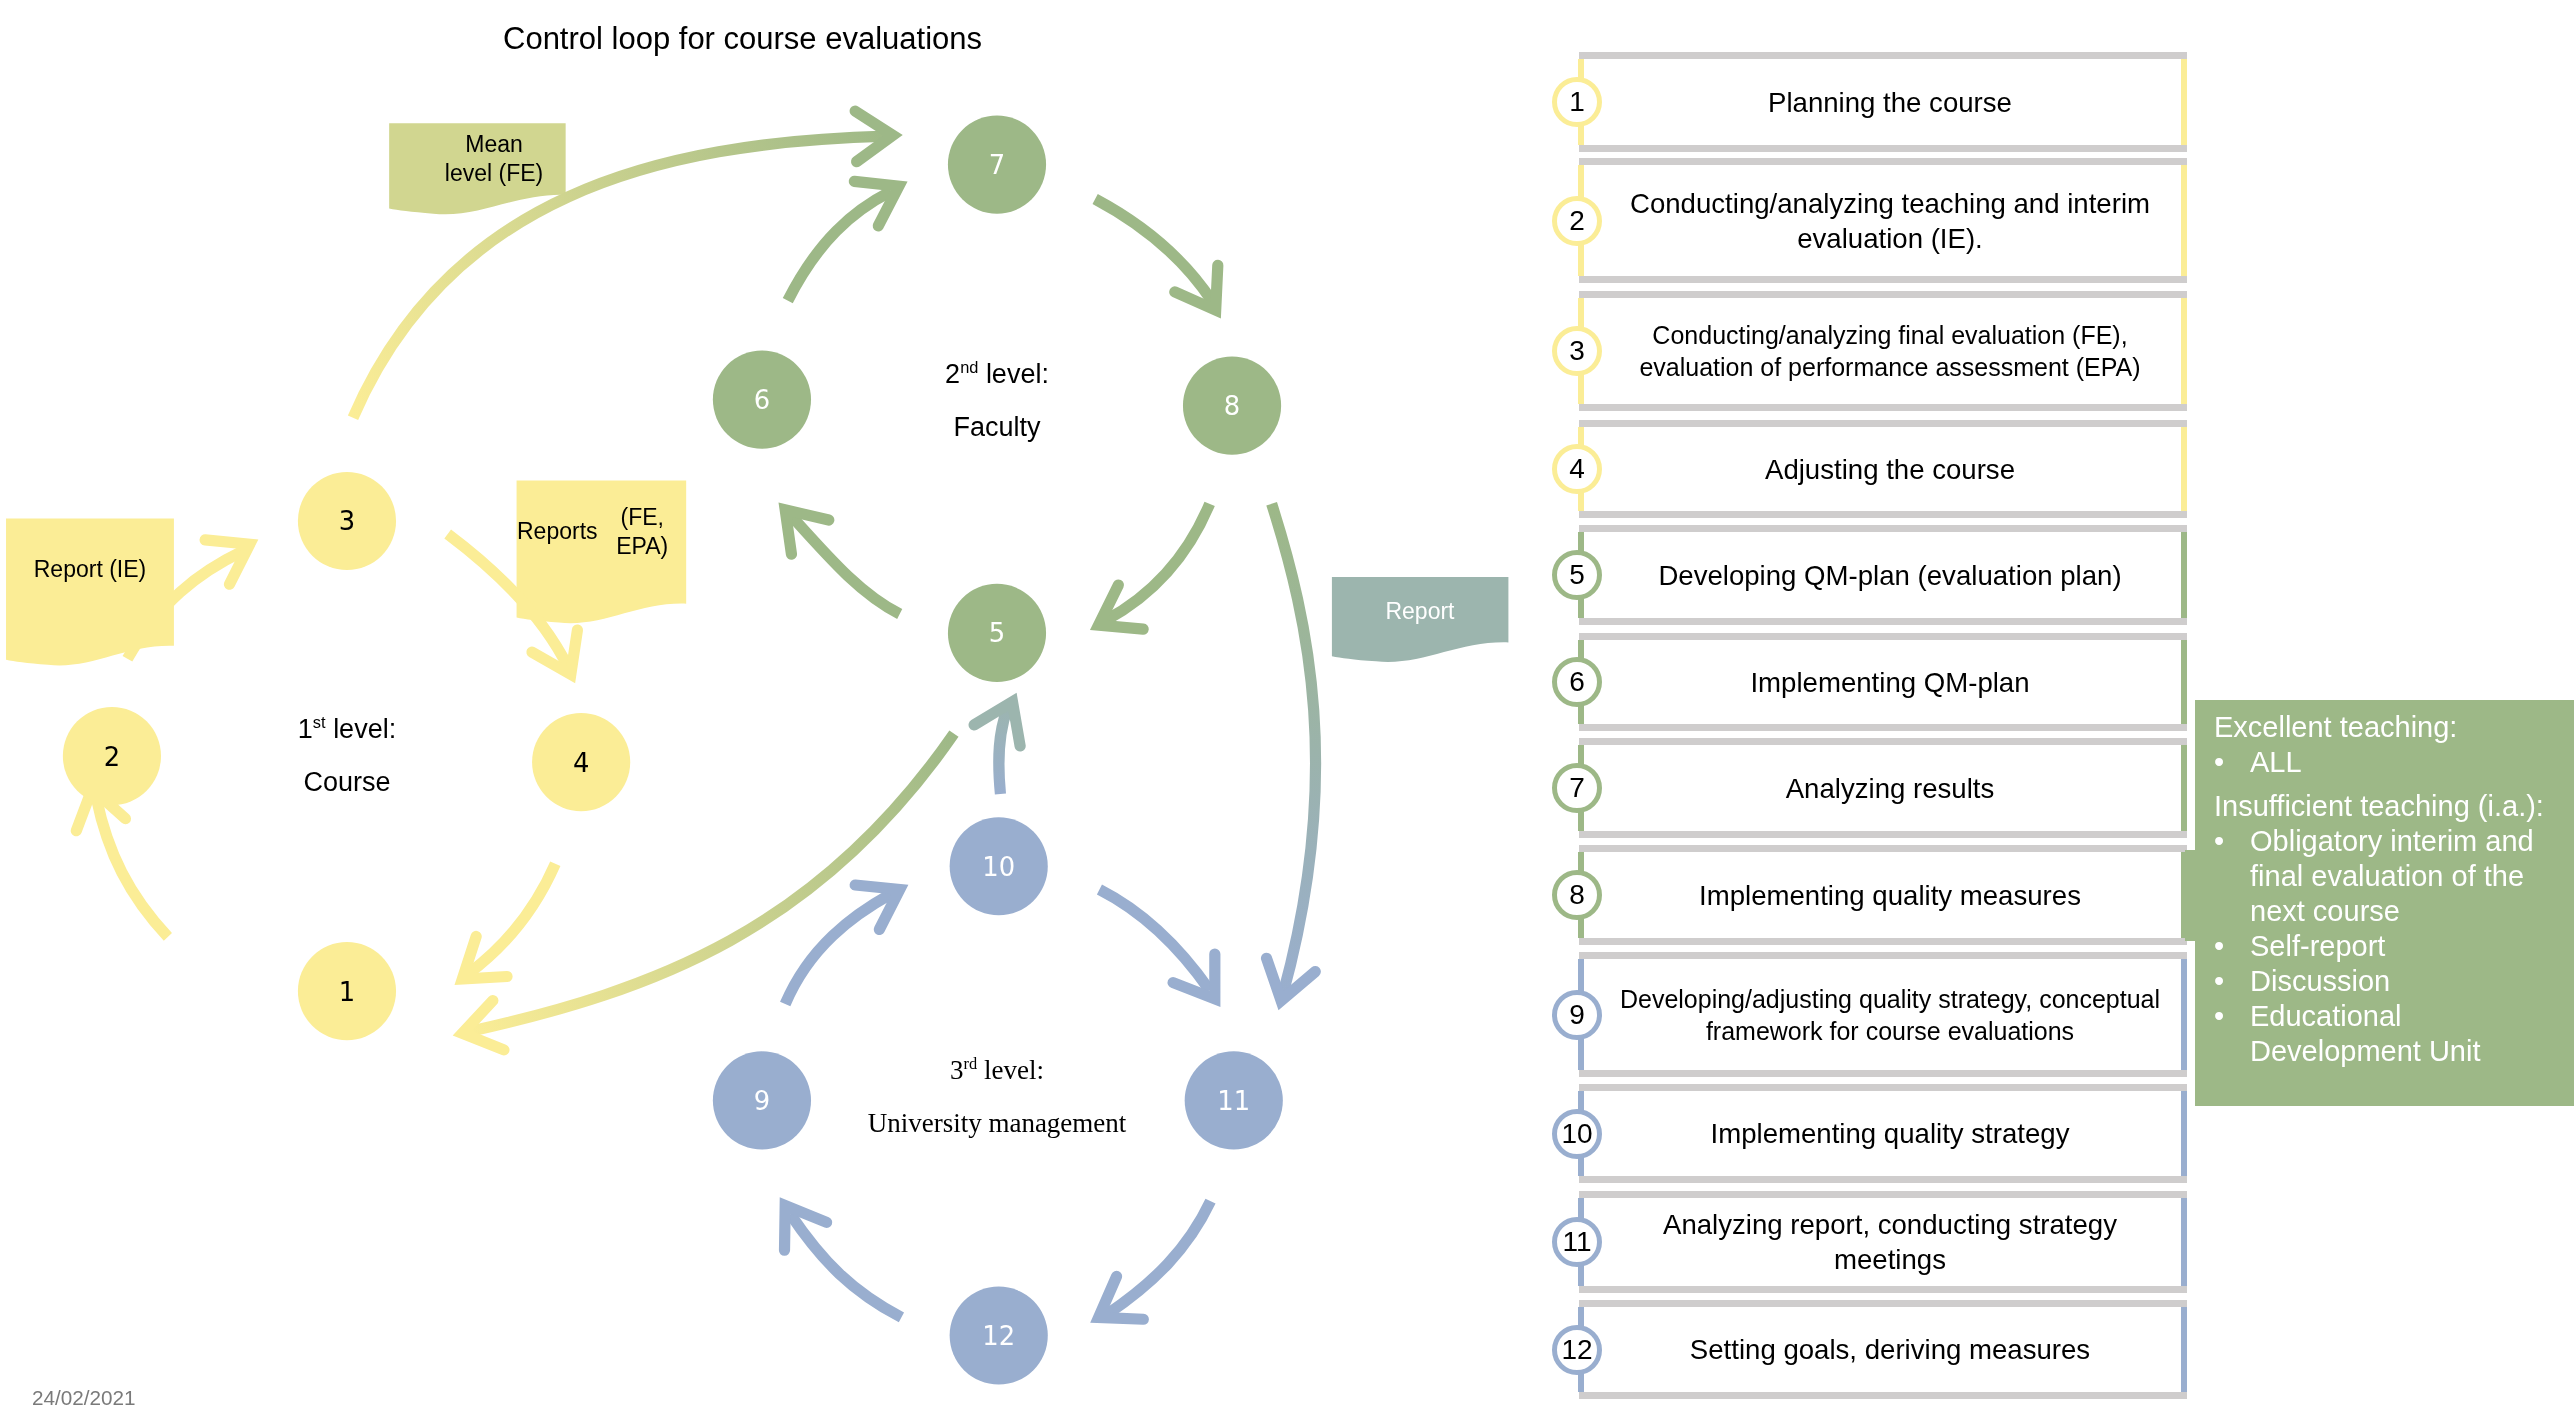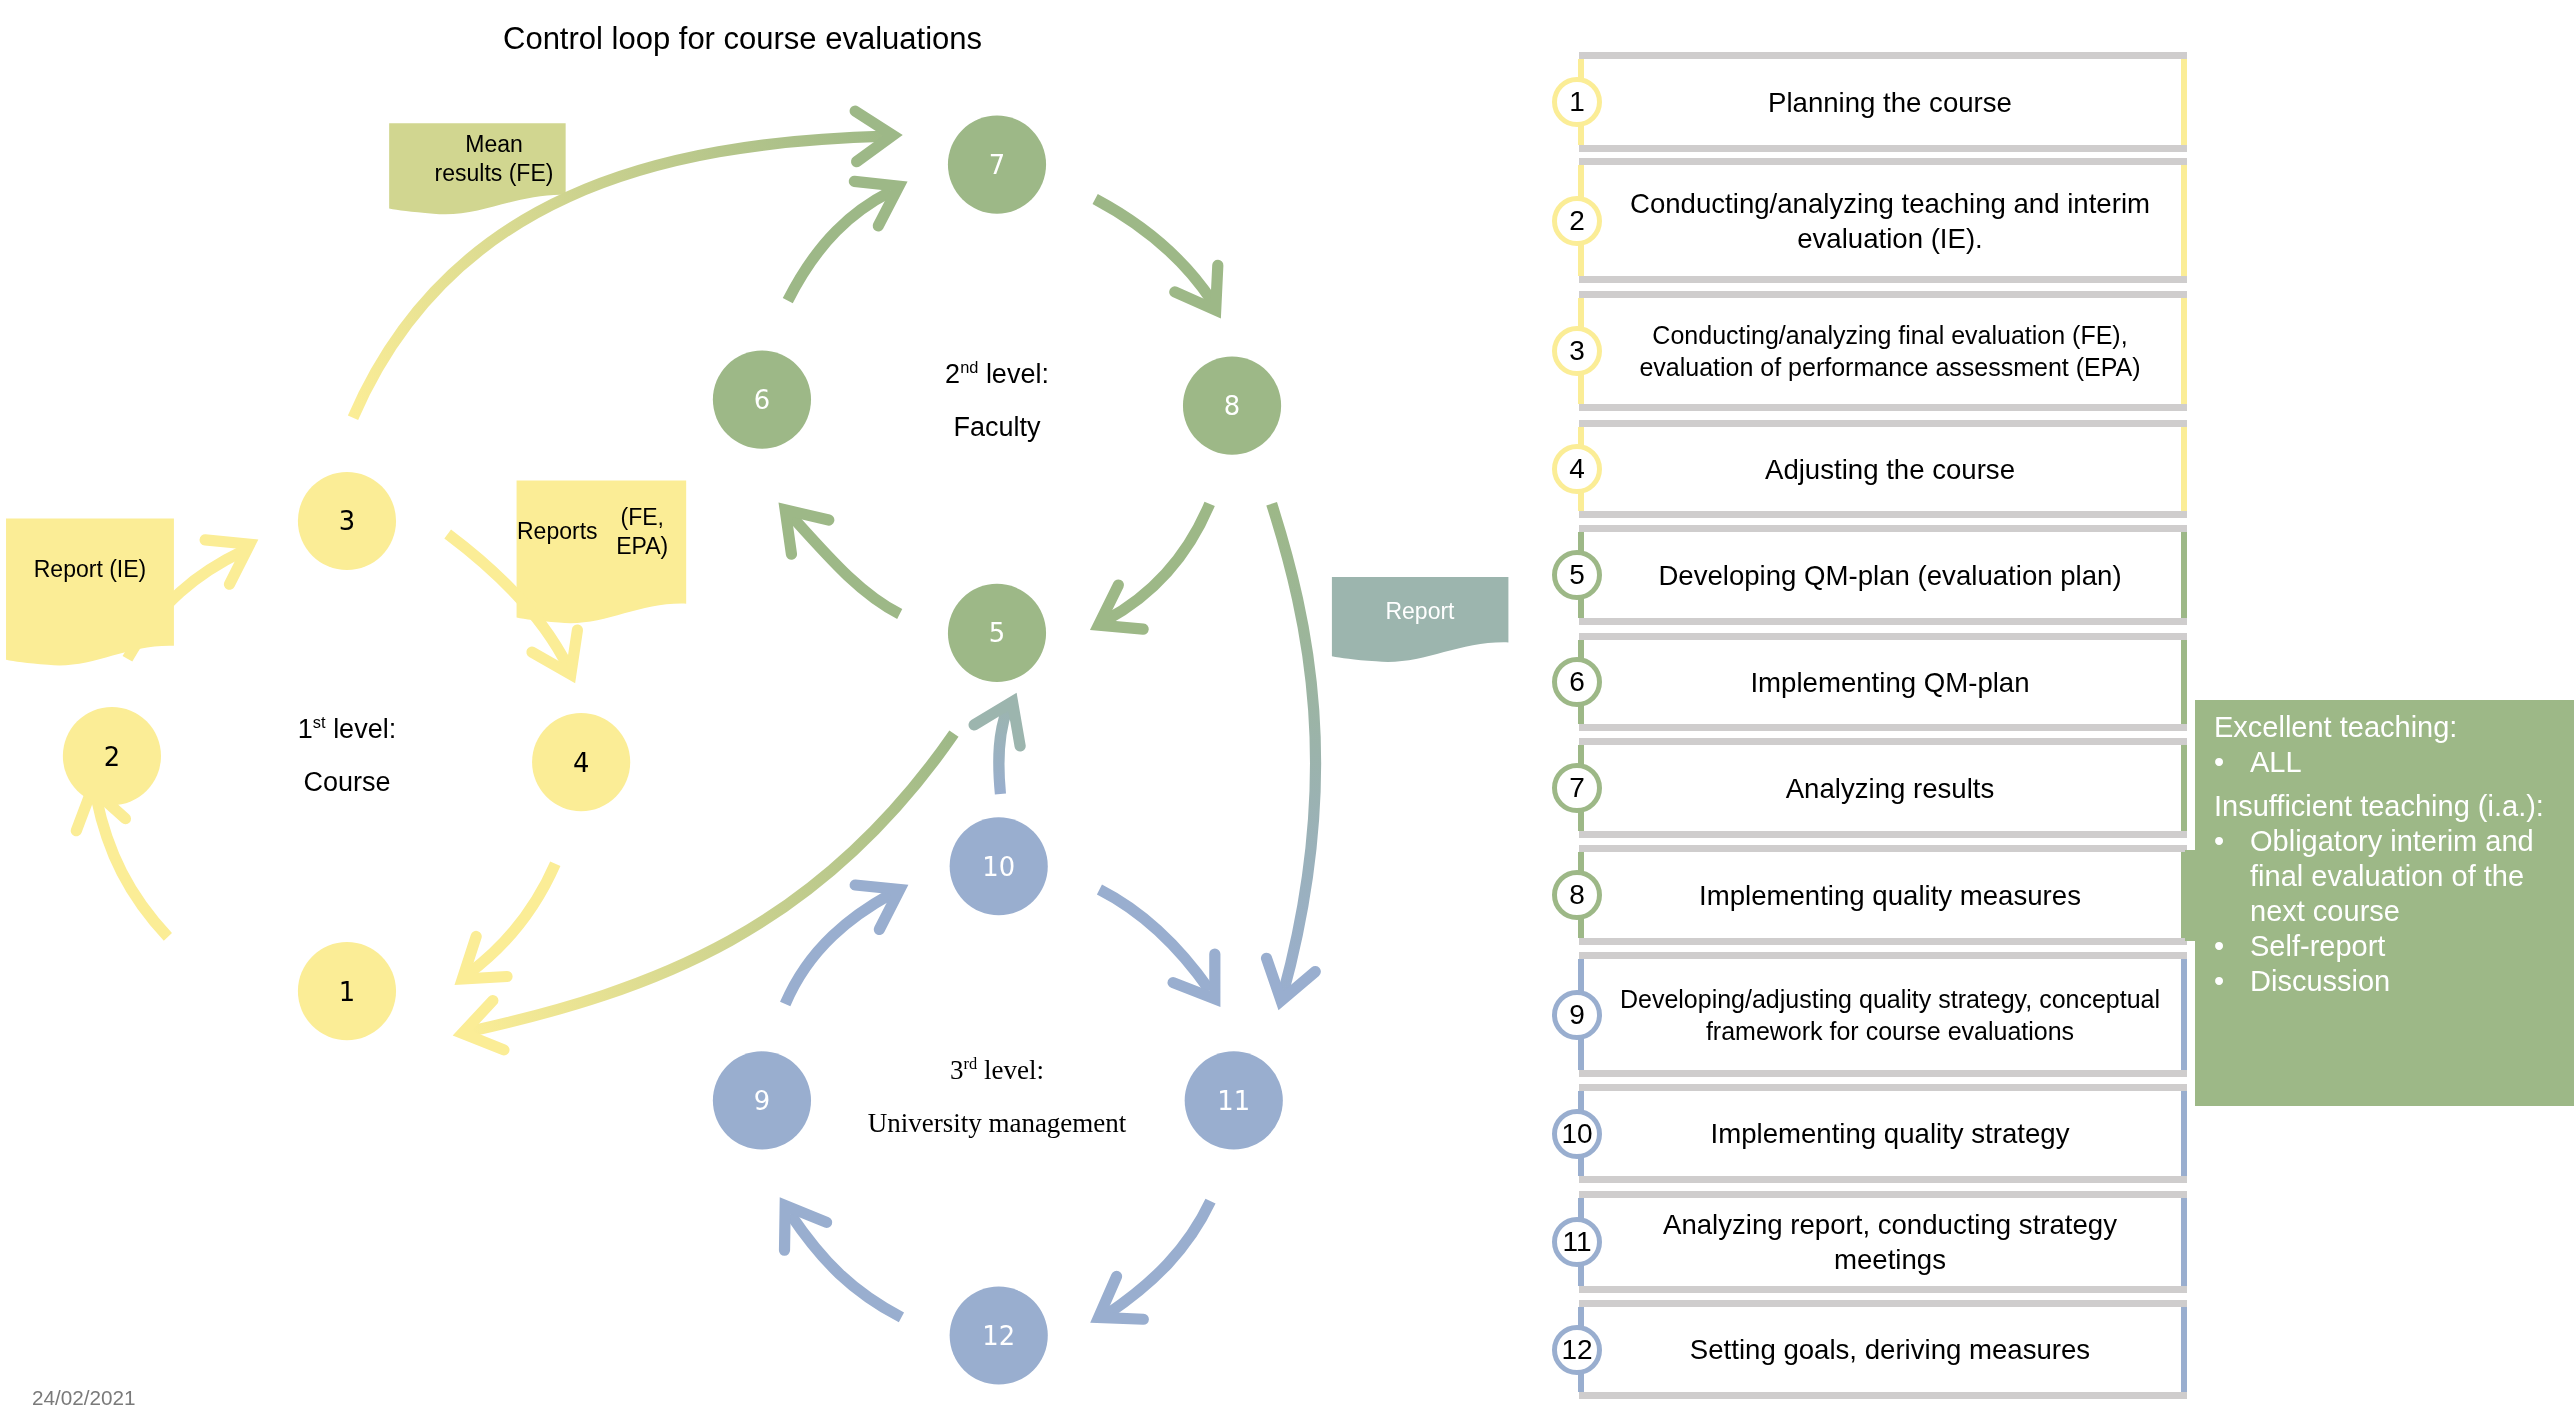--- a/index.html
+++ b/index.html
@@ -194,7 +194,7 @@
 </div>
 <div class="flag-text" style="left:389px;top:123px;width:210px;height:72px;flex-direction:column;">
   <span>Mean</span>
-  <span>results (FE)</span>
+  <span>level (FE)</span>
 </div>
 <div class="flag-text" style="left:1332px;top:577px;width:176px;height:69px;color:#ffffff;">
   <span>Report</span>

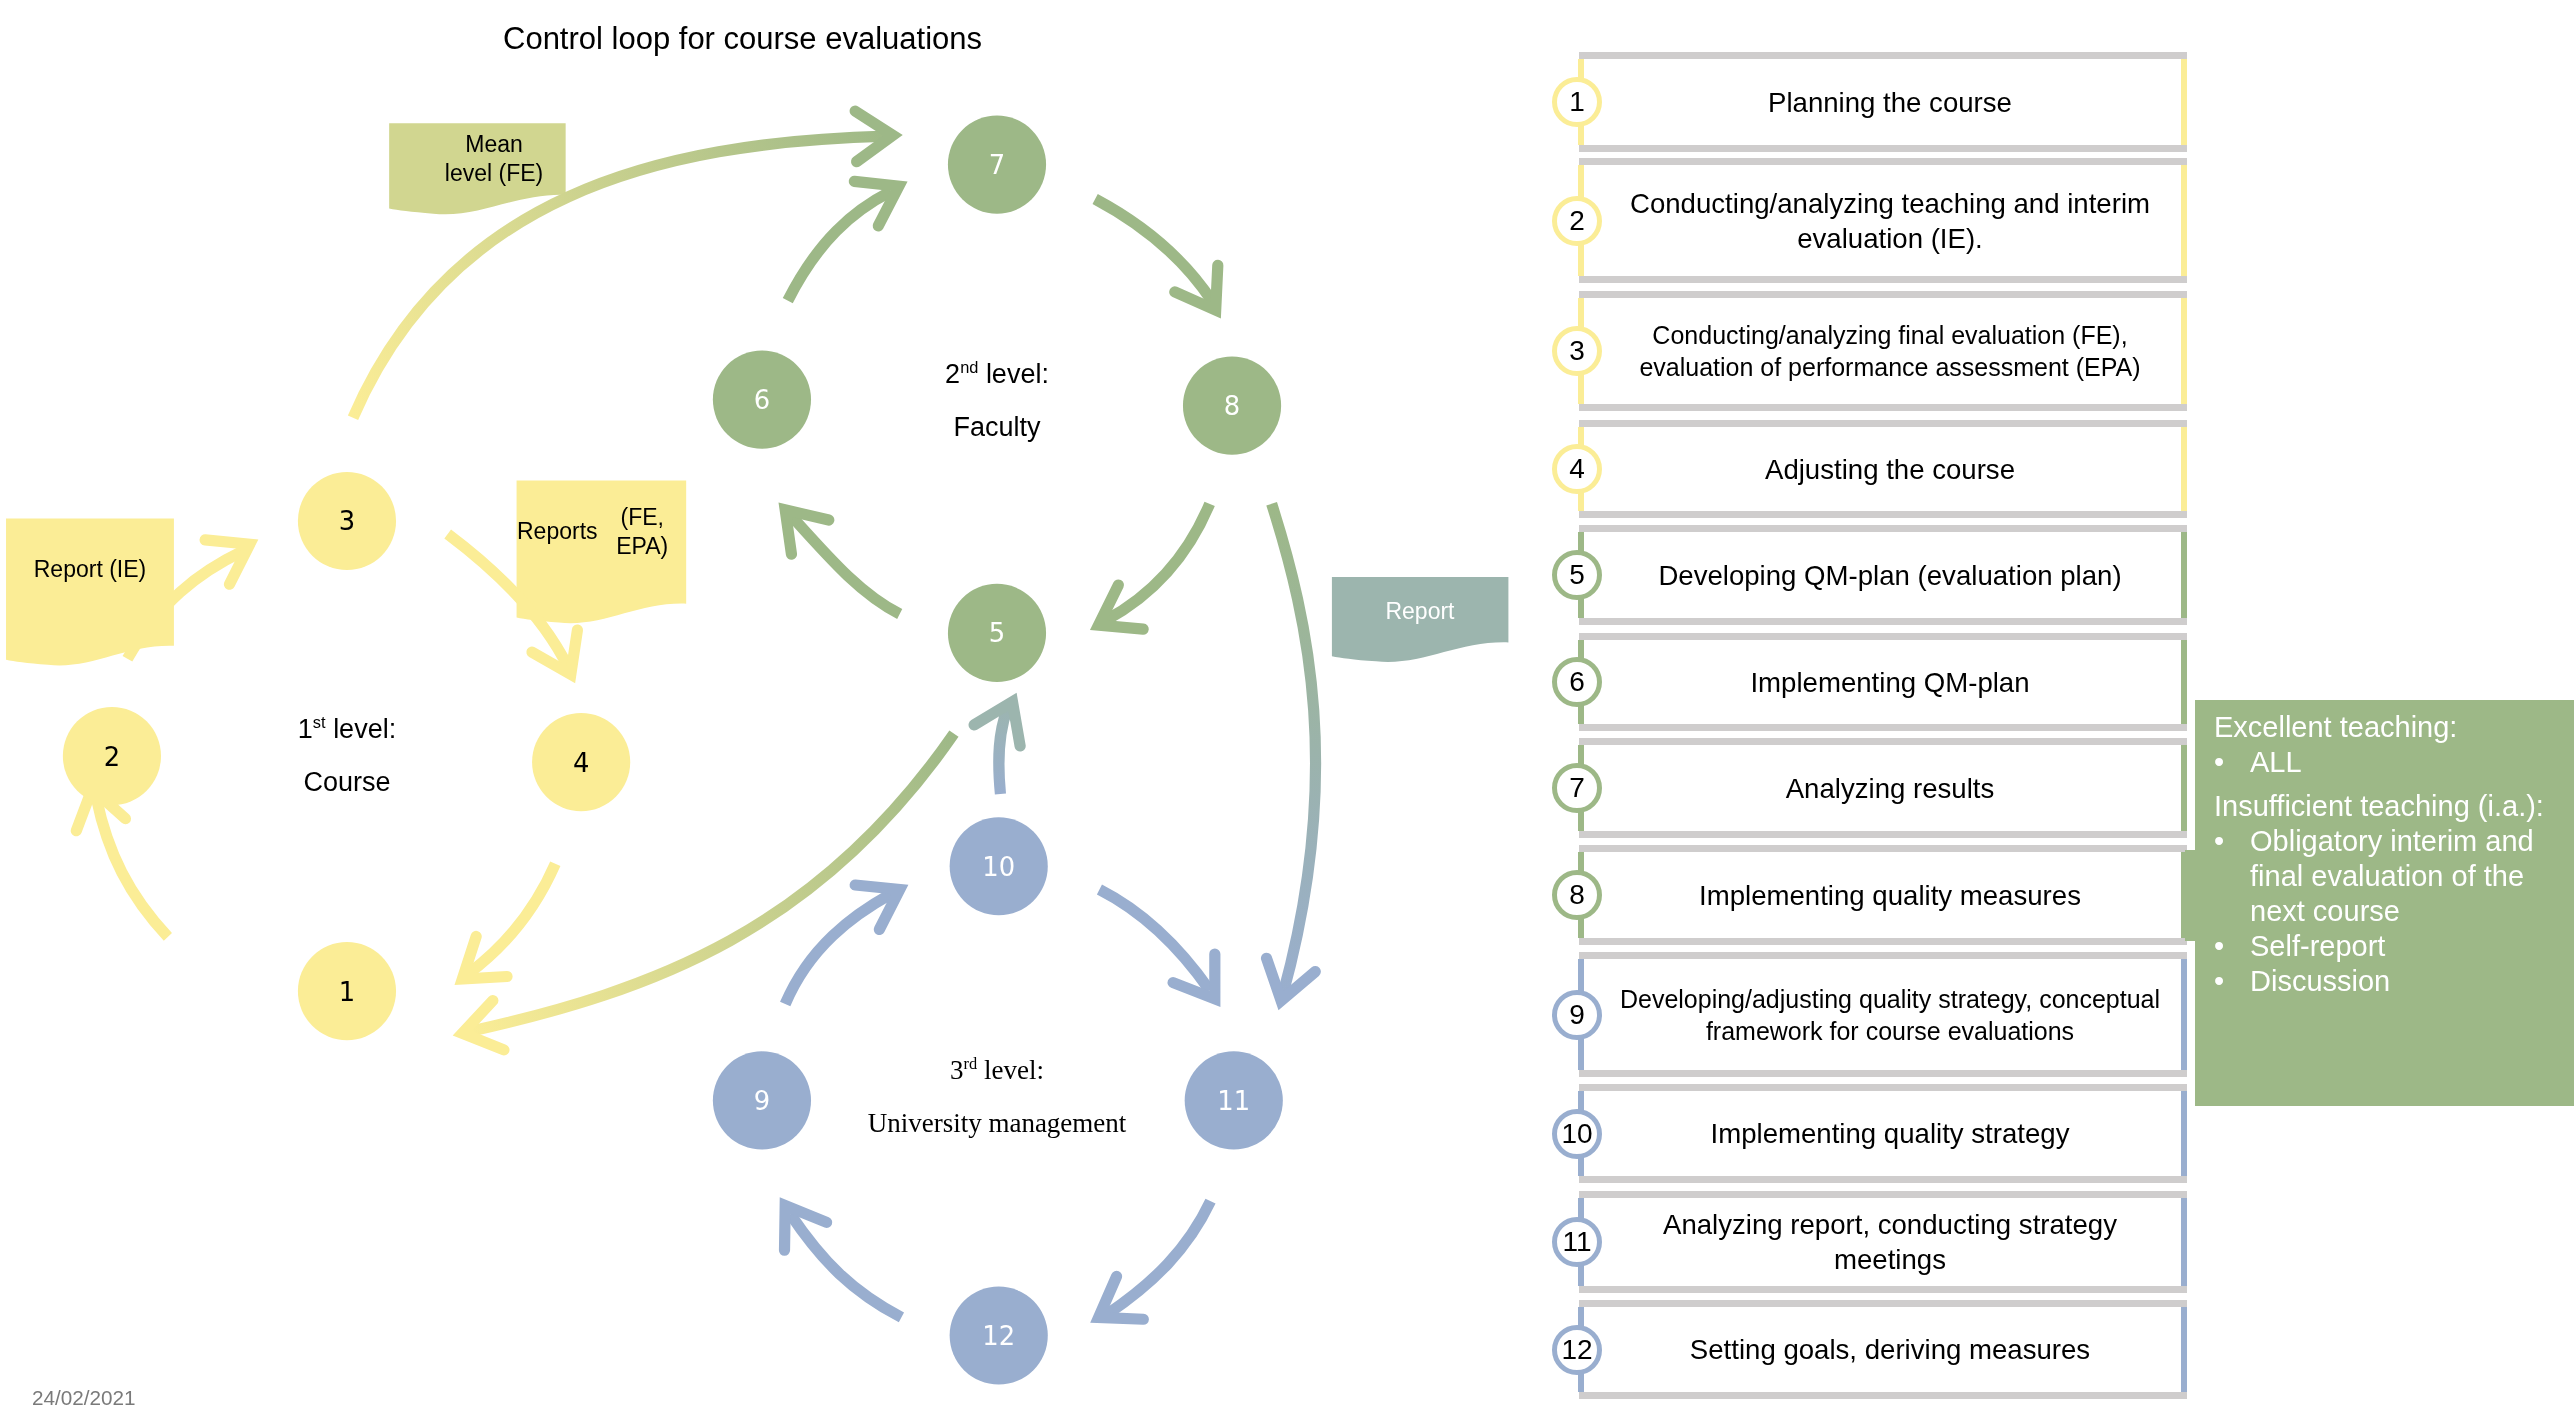--- a/index.html
+++ b/index.html
@@ -349,6 +349,7 @@
     <li>Obligatory interim and final evaluation of the next course</li>
     <li>Self-report</li>
     <li>Discussion</li>
+    <li>Educational Development Unit</li>
   </ul>
 </div>
 

